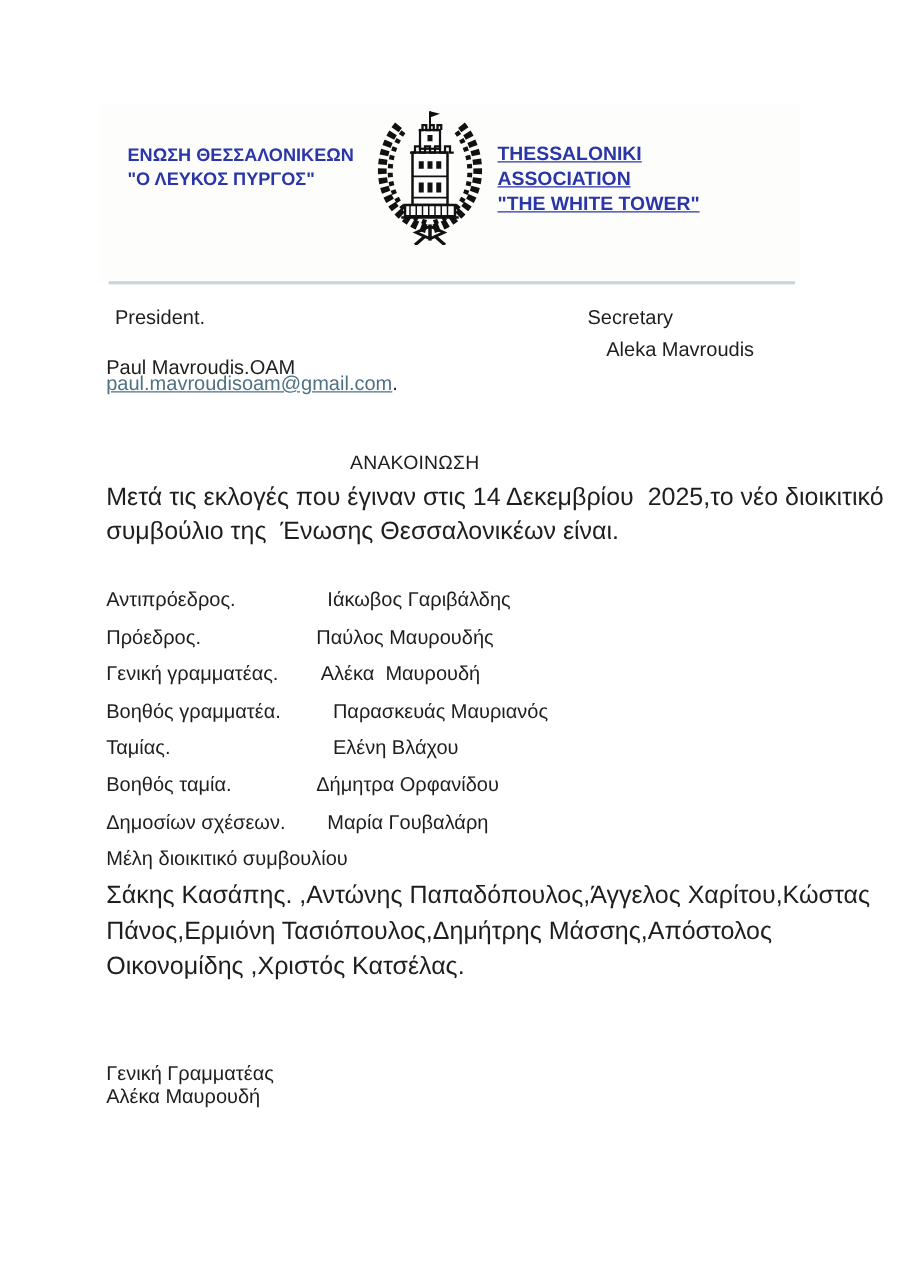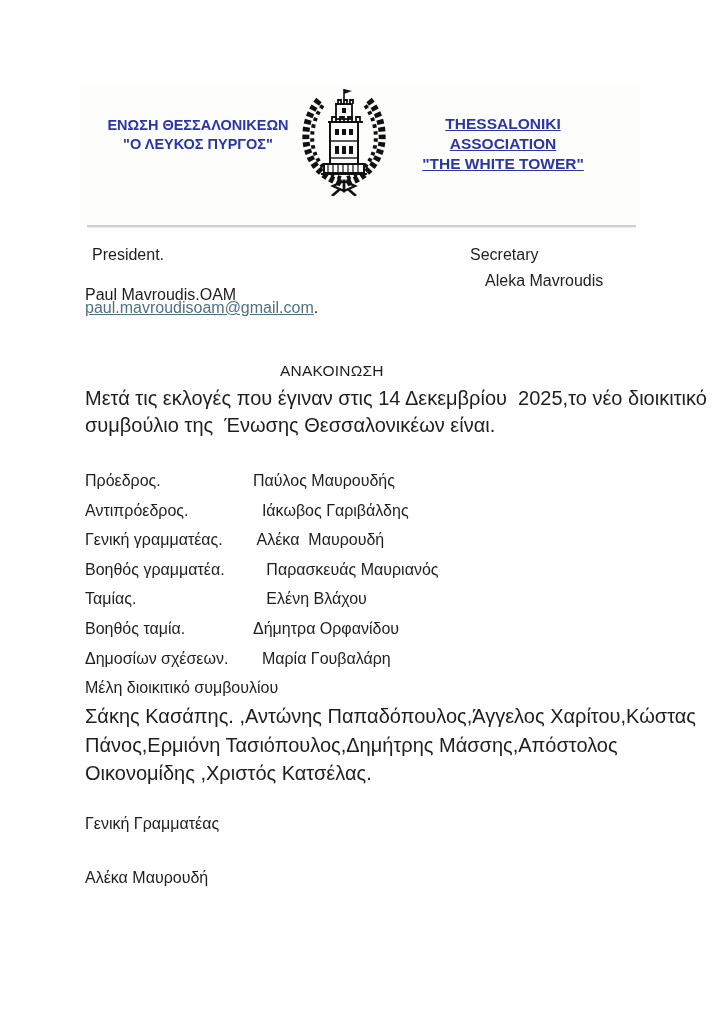--- a/index.html
+++ b/index.html
@@ -9,7 +9,7 @@
   }
   
   .letterhead{position:absolute;left:80px;top:84px;width:560px;height:142px;background:#fdfdfb;}
-  .org-block{position:absolute;text-align:center;font-weight:bold;color:#2a36a8;}
+  .org-block{position:absolute;text-align:left;font-weight:bold;color:#2a36a8;}
   .org-greek{left:22px;top:32px;width:192px;font-size:14.5px;line-height:19px;}
   .org-english{left:318px;top:30px;width:210px;font-size:15.5px;line-height:20px;text-decoration:underline;}
   .logo{position:absolute;left:211px;top:2px;width:106px;height:110px;}

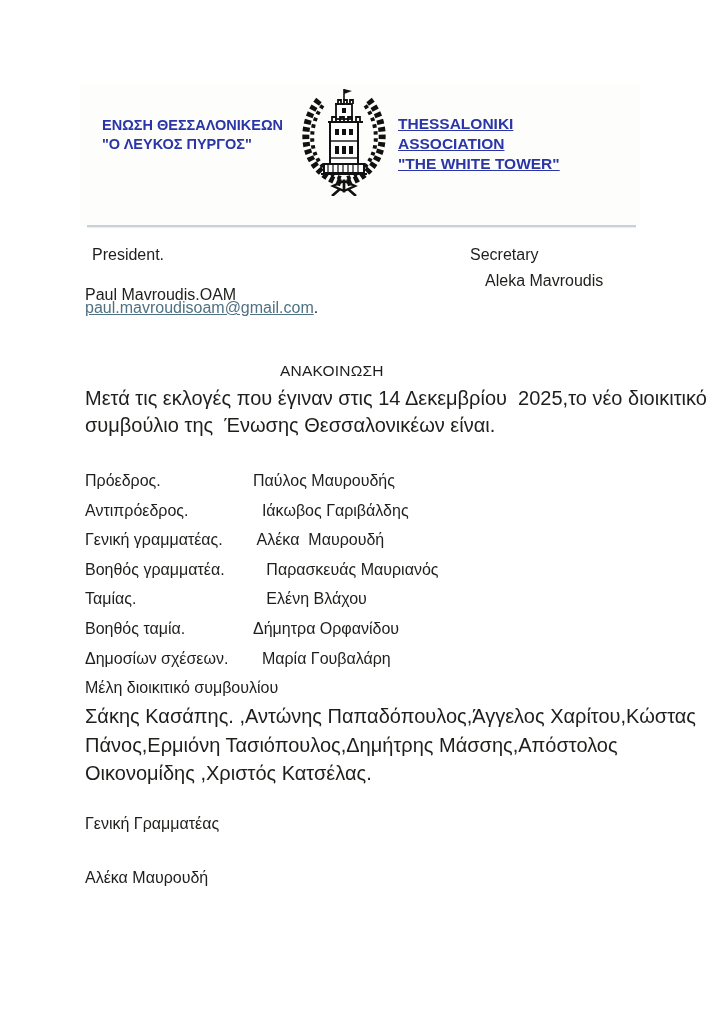--- a/index.html
+++ b/index.html
@@ -97,8 +97,8 @@
   <div class="para" id="intro-para"><div>Μετά τις εκλογές που έγιναν στις 14 Δεκεμβρίου  2025,το νέο διοικιτικό</div><div>συμβούλιο της  Ένωσης Θεσσαλονικέων είναι.</div></div>
 
   <div id="board-rows">
+      <div class="row"><span class="role">Αντιπρόεδρος.</span><span class="name">  Ιάκωβος Γαριβάλδης</span></div>
       <div class="row"><span class="role">Πρόεδρος.</span><span class="name">Παύλος Μαυρουδής</span></div>
-      <div class="row"><span class="role">Αντιπρόεδρος.</span><span class="name">  Ιάκωβος Γαριβάλδης</span></div>
       <div class="row"><span class="role">Γενική γραμματέας.</span><span class="name"> Αλέκα  Μαυρουδή</span></div>
       <div class="row"><span class="role">Βοηθός γραμματέα.</span><span class="name">   Παρασκευάς Μαυριανός</span></div>
       <div class="row"><span class="role">Ταμίας.</span><span class="name">   Ελένη Βλάχου</span></div>

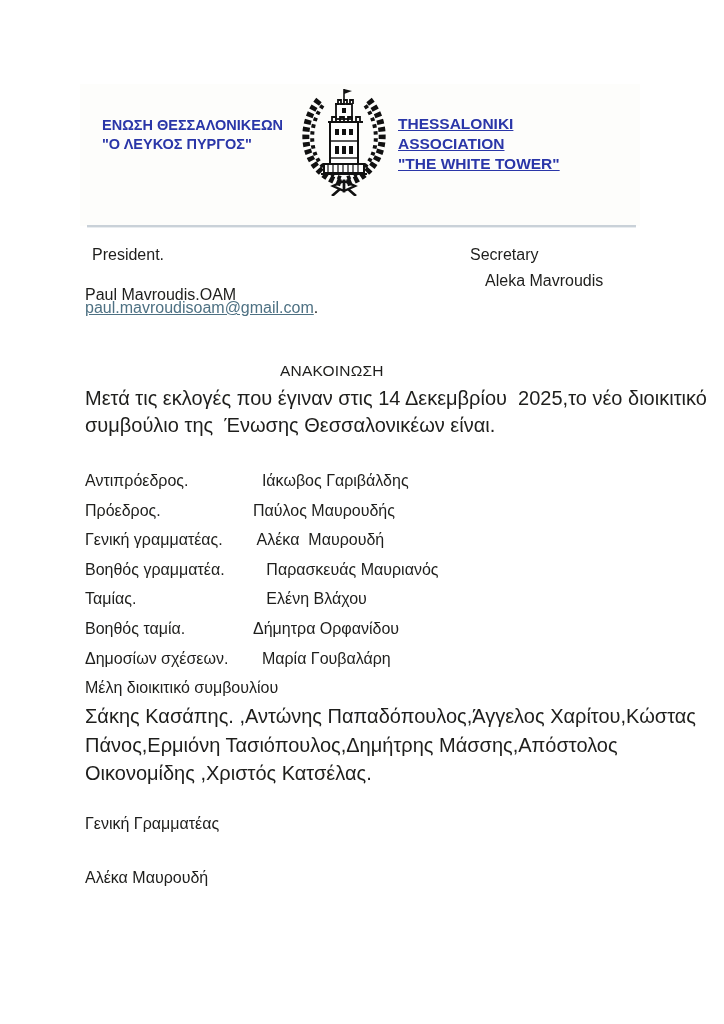--- a/index.html
+++ b/index.html
@@ -113,7 +113,7 @@
       <div>Οικονομίδης ,Χριστός Κατσέλας.</div>
     </div>
 
-  <div class="sig" style="top:814px;">Γενική Γραμματέας</div>
+  <div class="sig" style="top:850px;">Γενική Γραμματέας</div>
   <div class="sig" style="top:868px;">Αλέκα Μαυρουδή</div>
 
 </div>

